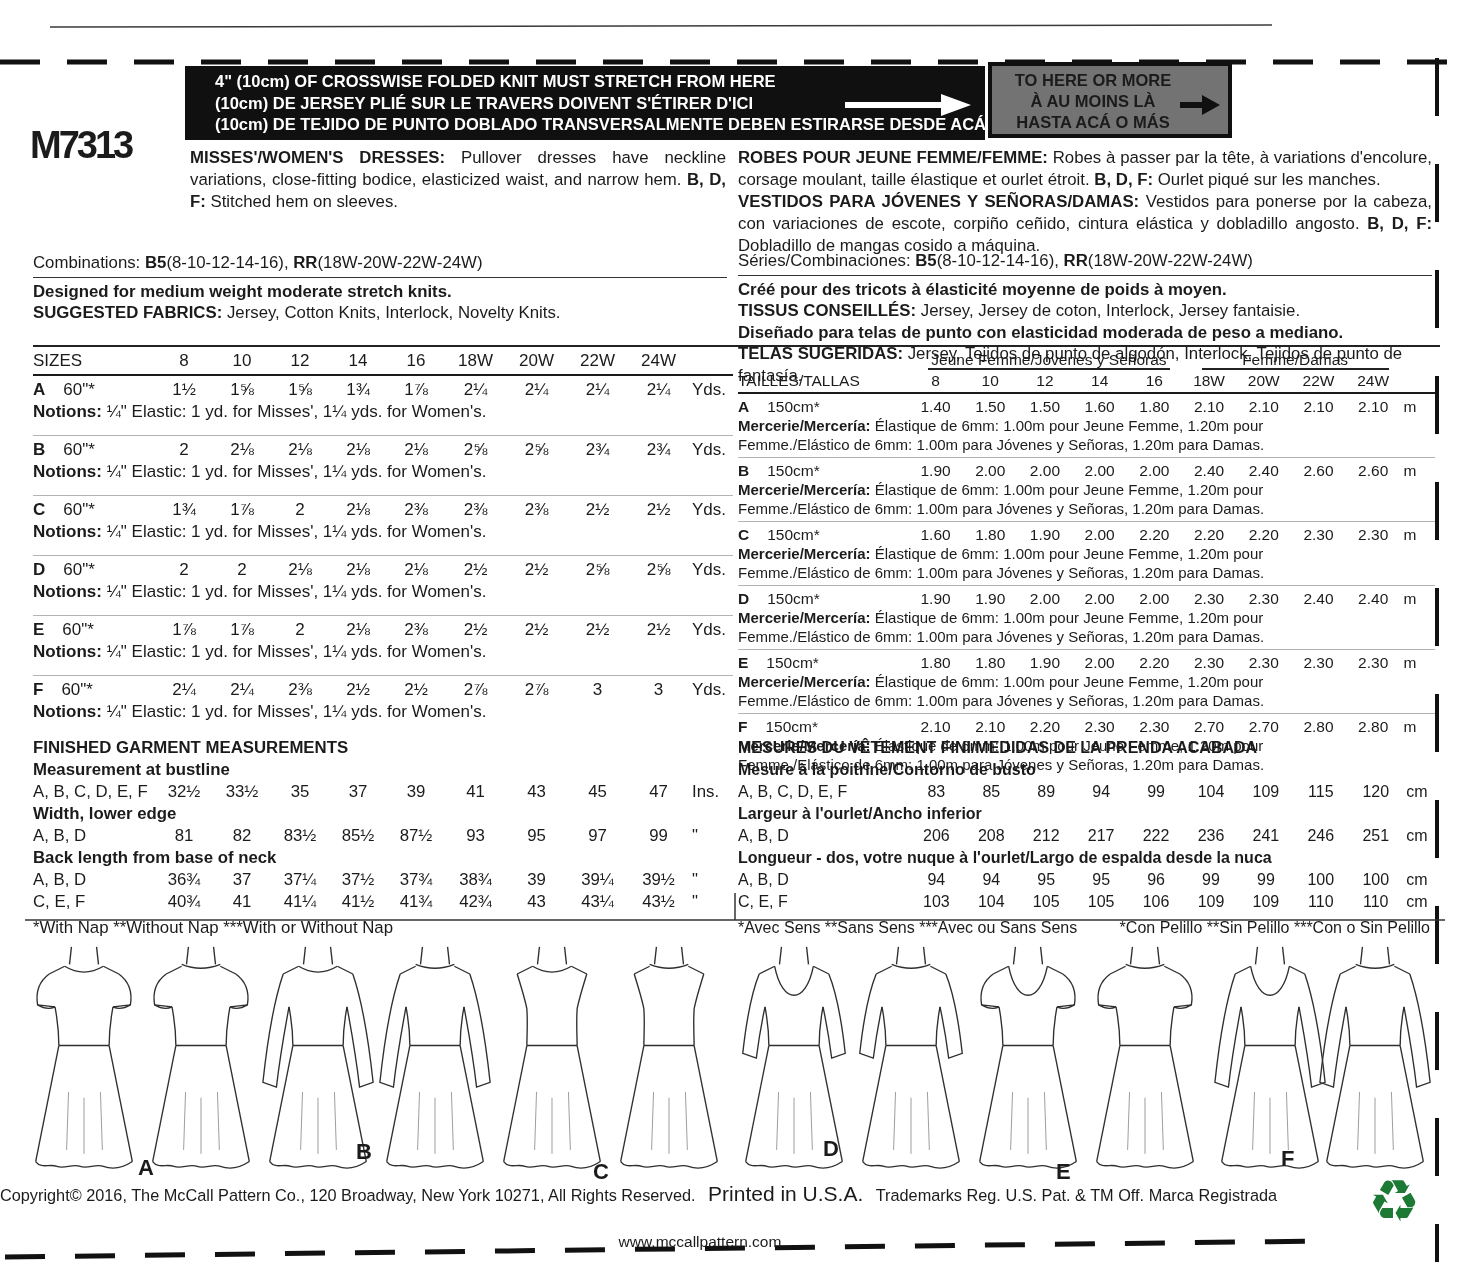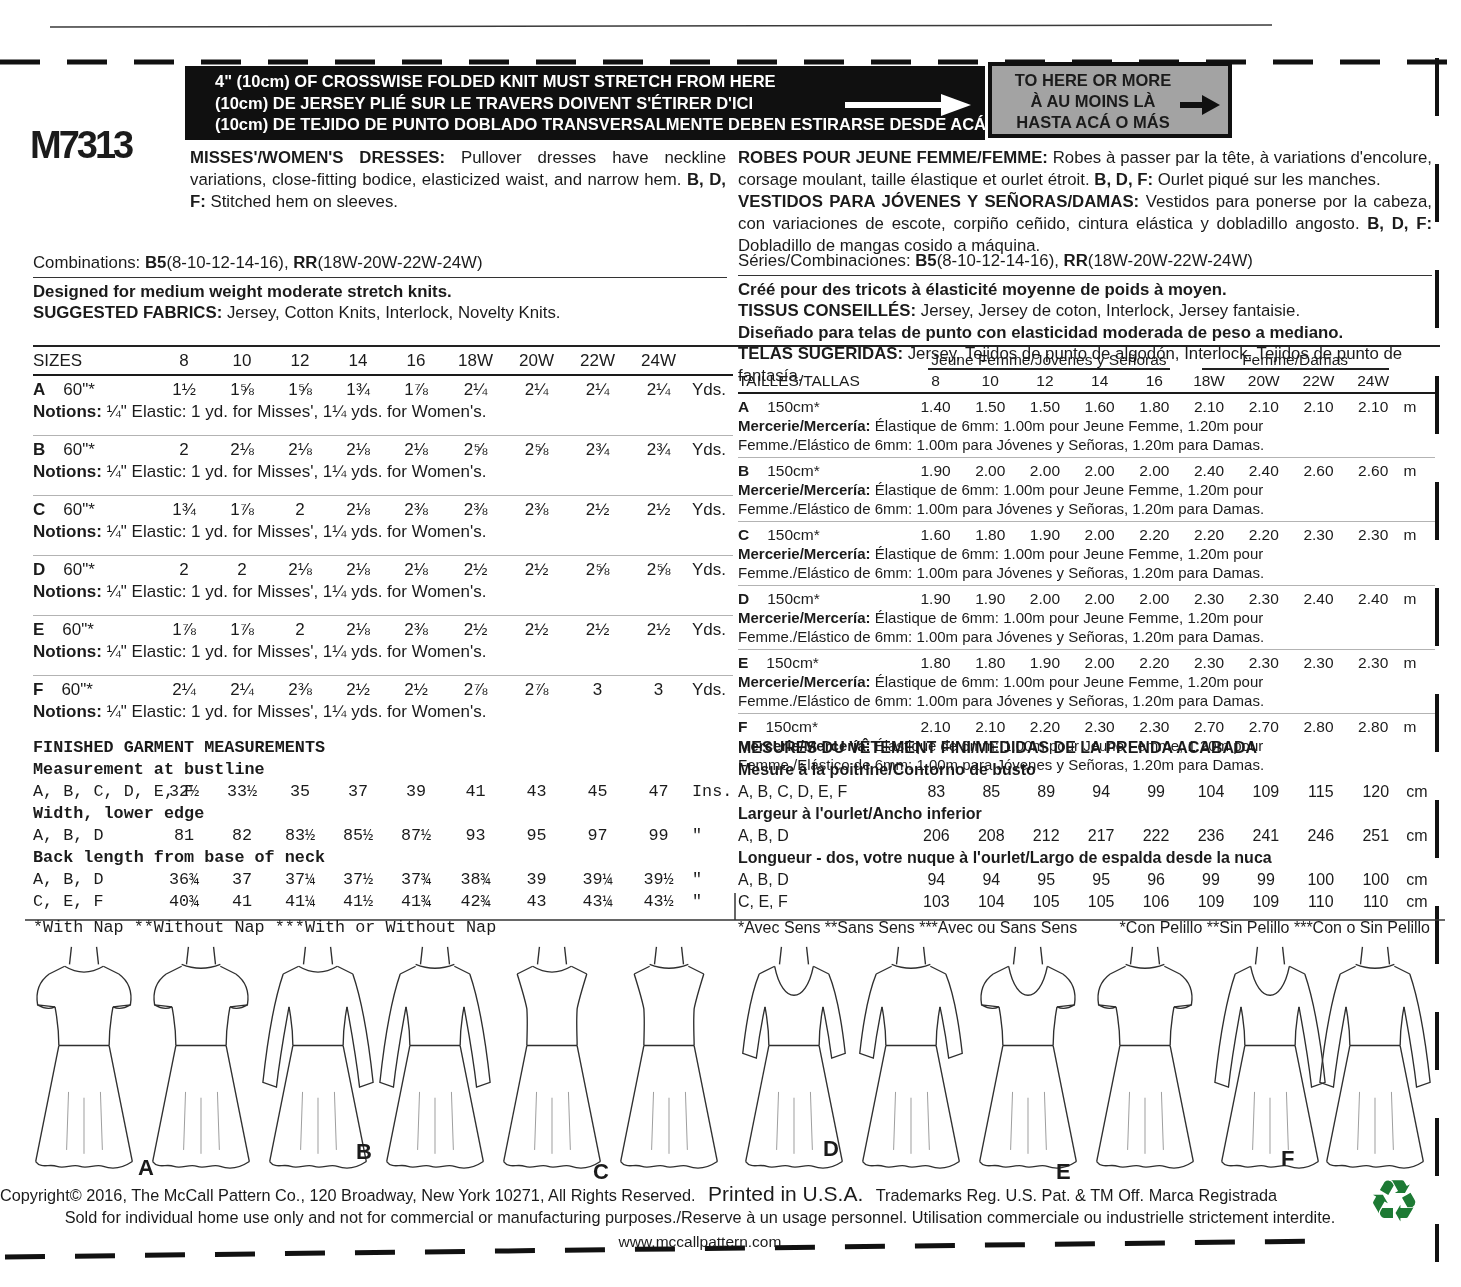--- a/index.html
+++ b/index.html
@@ -12,7 +12,7 @@
           padding:5px 0 0 30px;box-sizing:border-box;}
   .banner .bl{font-weight:bold;font-size:16.5px;line-height:21.5px;white-space:nowrap;}
   .banner-arrow{position:absolute;right:12px;top:26px;}
-  .target-box{left:988px;top:62px;width:244px;height:76px;background:#a3a3a3;border:4px solid #101010;
+  .target-box{left:988px;top:62px;width:244px;height:76px;background:#737373;border:4px solid #101010;
               box-sizing:border-box;text-align:center;padding:4px 40px 0 6px;}
   .target-box .tl{font-weight:bold;font-size:16.5px;line-height:21px;white-space:nowrap;}
   .box-arrow{position:absolute;right:6px;top:28px;}

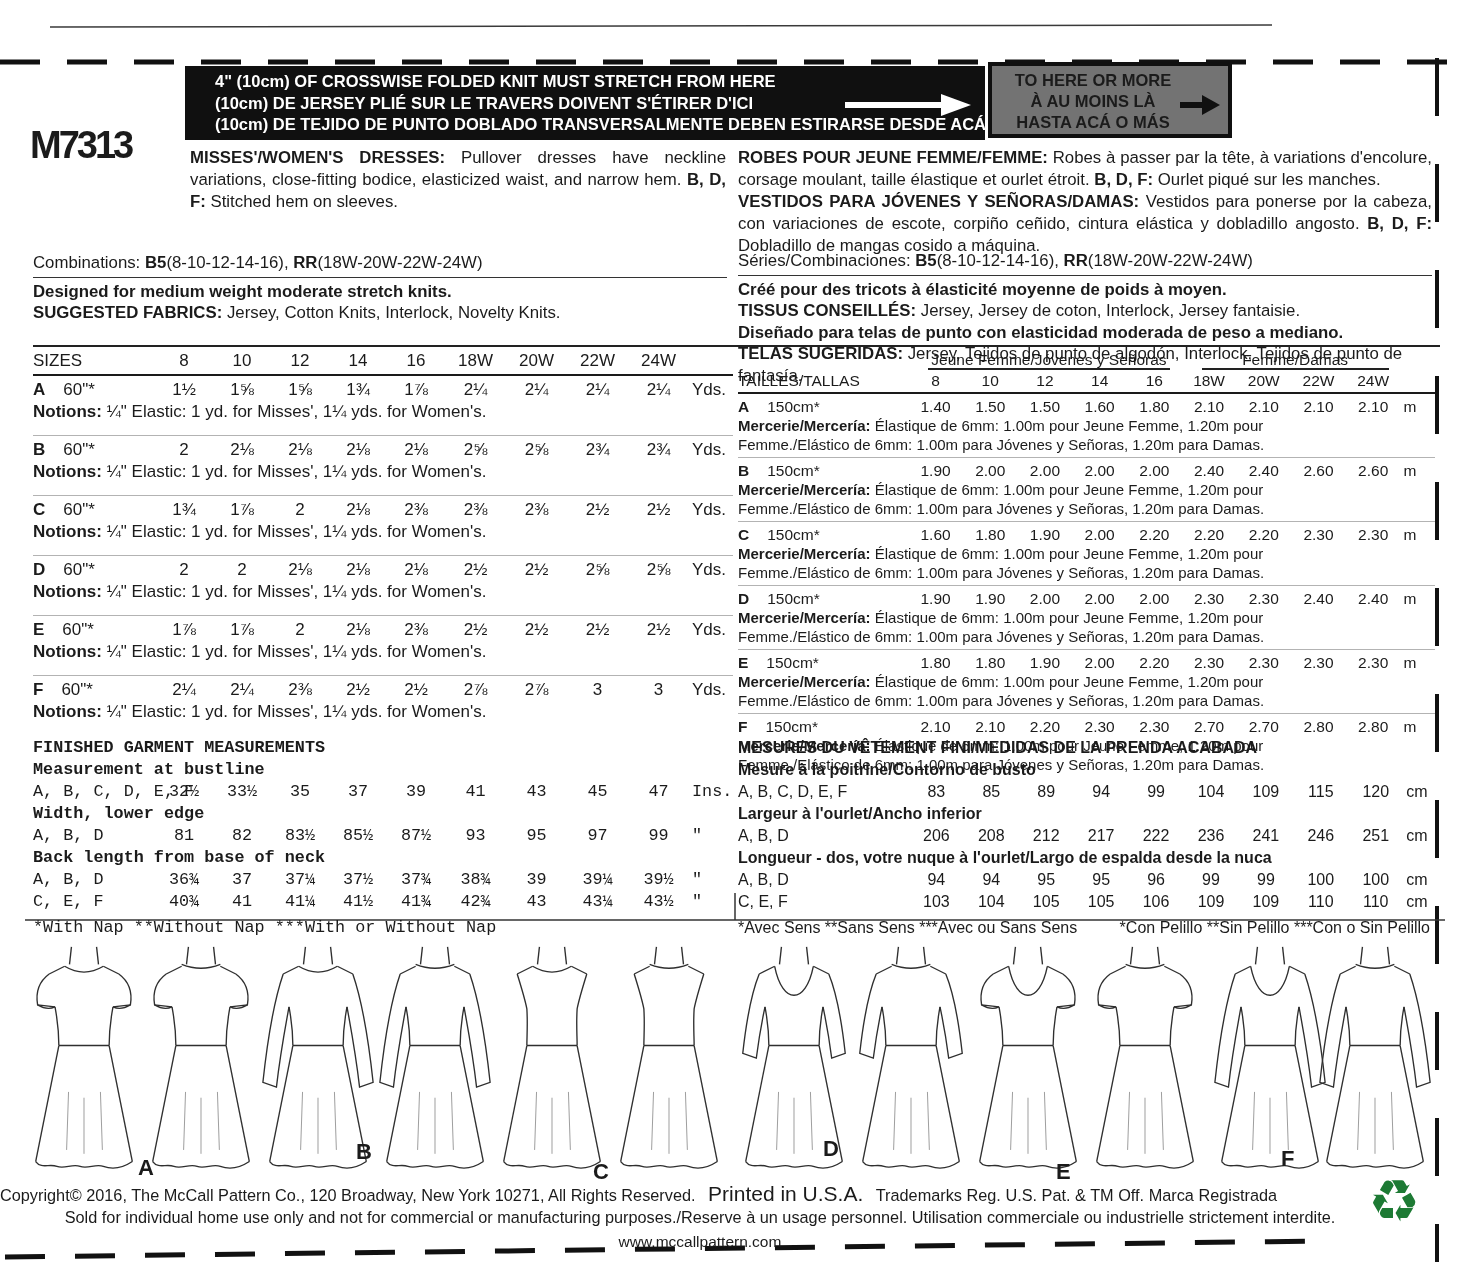--- a/index.html
+++ b/index.html
@@ -44,7 +44,7 @@
   .tbl-intl td{font-size:15.5px;line-height:17px;}
   .tbl-intl .note td{font-size:15px;}
   .tbl-intl .notelast td{padding-bottom:4px;}
-  .fin-en-wrap{left:33px;top:737px;width:697px;font-family:Liberation Mono, monospace;}
+  .fin-en-wrap{left:33px;top:737px;width:697px;}
   .fin-intl-wrap{left:738px;top:737px;width:700px;}
   .tbl-fin-en td{font-size:16.8px;line-height:20px;}
   .tbl-fin-intl td{font-size:16px;line-height:20px;}

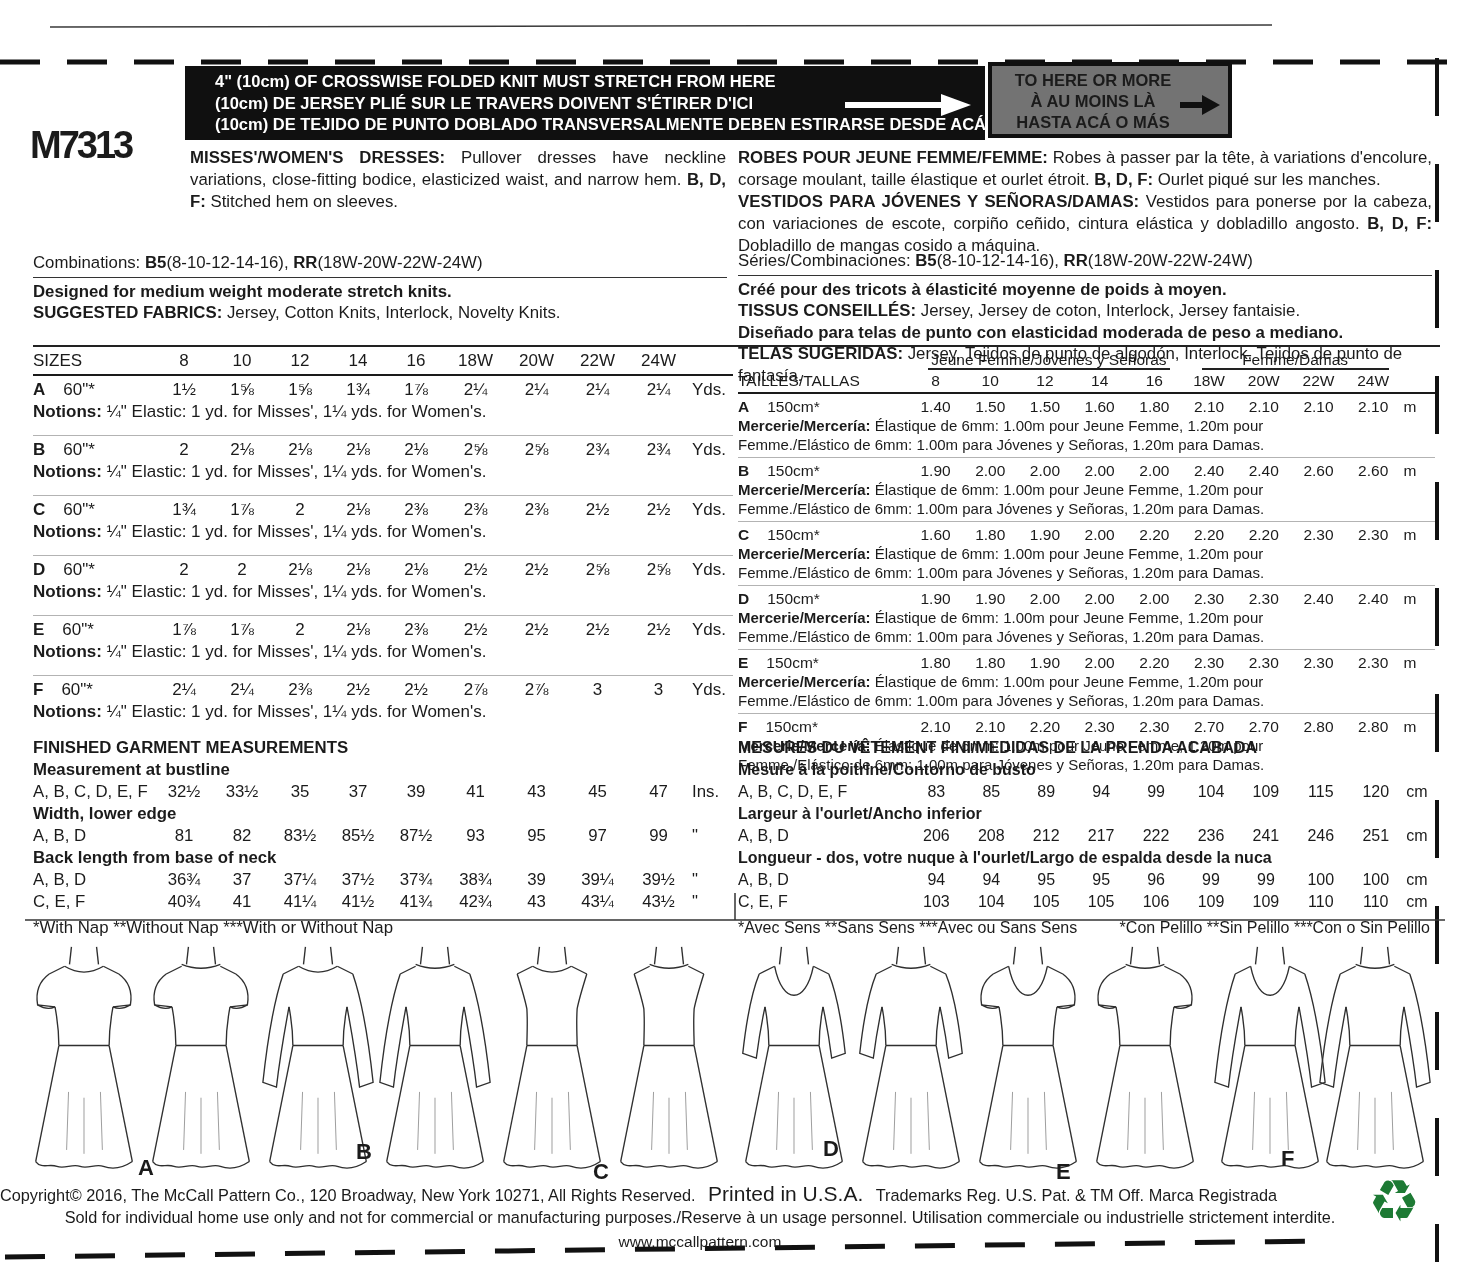--- a/index.html
+++ b/index.html
@@ -812,7 +812,6 @@
     <span class="seg2">Printed in U.S.A.</span>
     <span class="seg3">Trademarks Reg. U.S. Pat. &amp; TM Off. Marca Registrada</span>
   </div>
-  <div class="abs footer-line2">Sold for individual home use only and not for commercial or manufacturing purposes./Reserve à un usage personnel. Utilisation commerciale ou industrielle strictement interdite.</div>
   <div class="abs footer-line3">www.mccallpattern.com</div>
   <div class="abs recycle" id="recycle" style="color: rgb(29, 122, 52);">♻</div>
 

